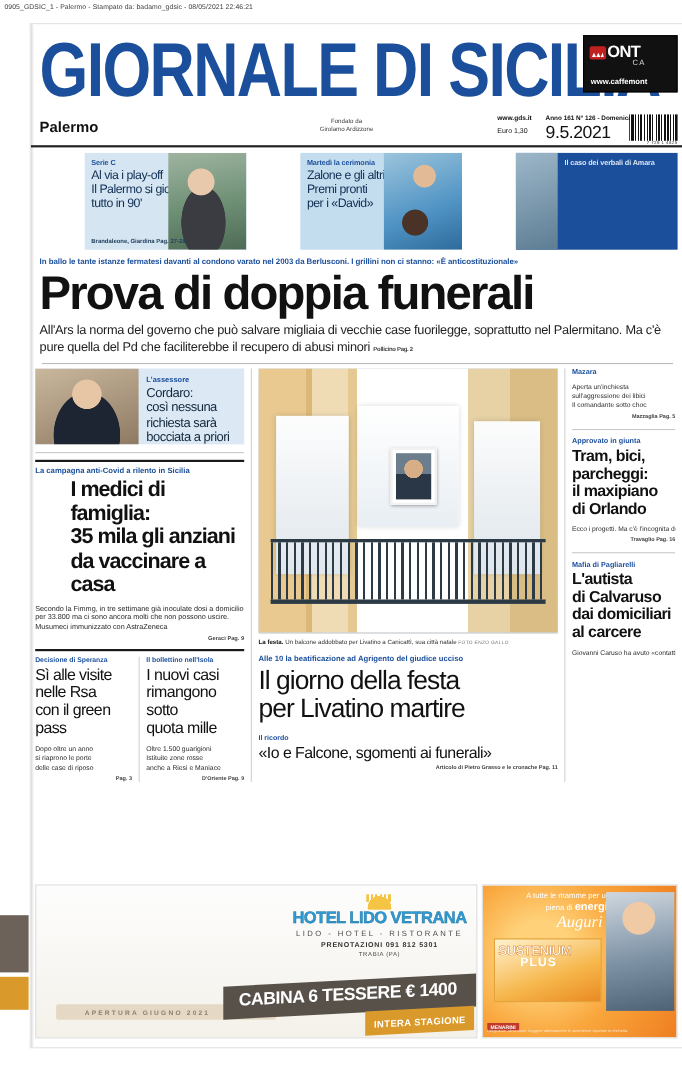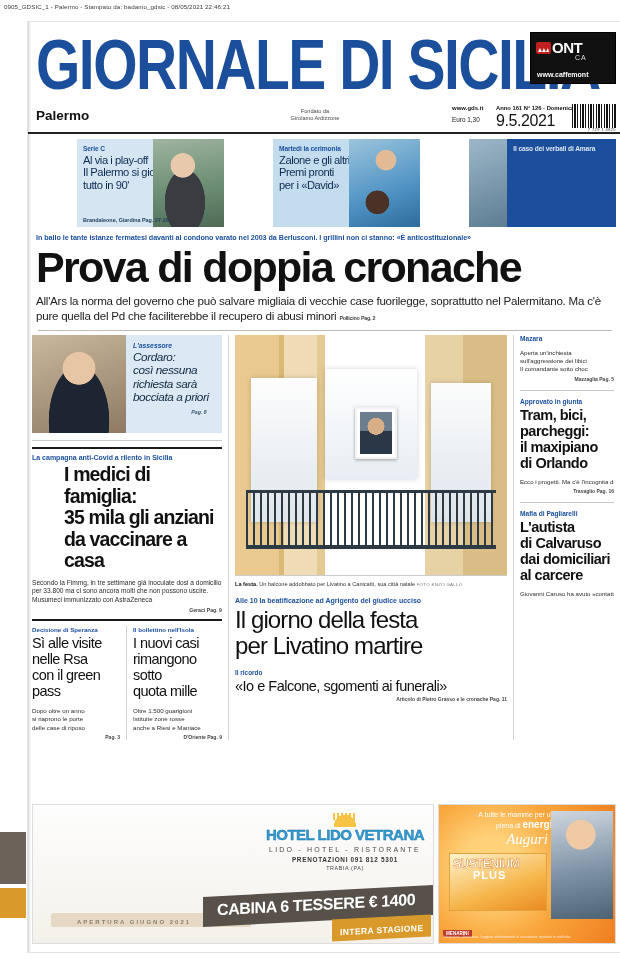--- a/index.html
+++ b/index.html
@@ -237,7 +237,7 @@
 
     <div class="mainblock">
       <div class="m-kicker">In ballo le tante istanze fermatesi davanti al condono varato nel 2003 da Berlusconi. I grillini non ci stanno: «È anticostituzionale»</div>
-      <div class="m-head">Prova di doppia cronache</div>
+      <div class="m-head">Prova di doppia funerali</div>
       <div class="m-sub">
         <span>All'Ars la norma del governo che può salvare migliaia di vecchie case fuorilegge, soprattutto nel Palermitano. Ma c'è pure quella del Pd che faciliterebbe il recupero di abusi minori</span>
         <span class="ref">Pollicino Pag. 2</span>

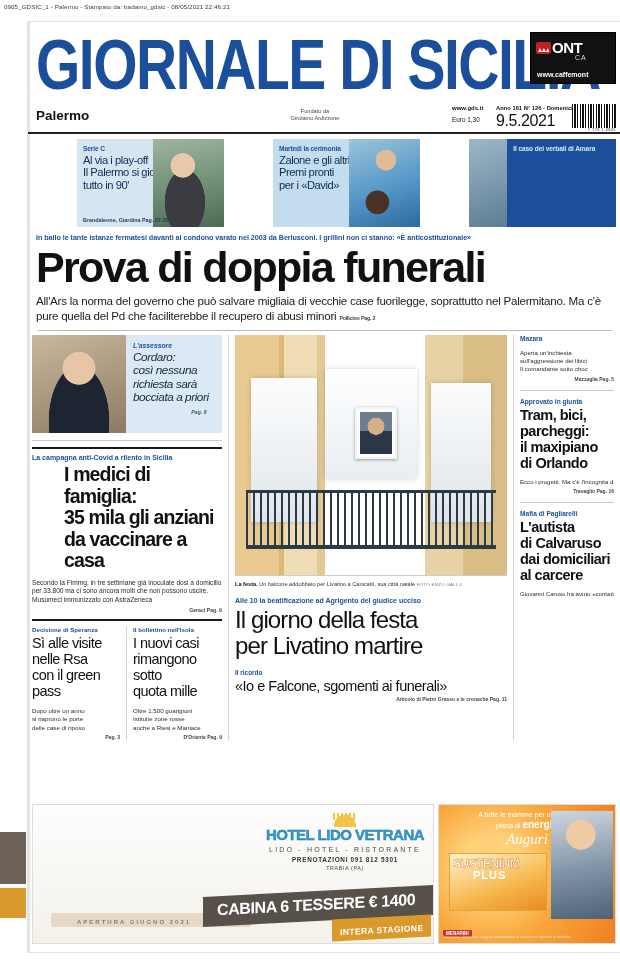--- a/index.html
+++ b/index.html
@@ -75,7 +75,7 @@
   .col-r{width:100px;padding-left:6px;box-sizing:border-box;overflow:hidden;}
 
   
-  .ass-box{display:flex;background:#dce9f4;height:98px;overflow:hidden;font-style:italic;}
+  .ass-box{display:flex;background:#dce9f4;height:69px;overflow:hidden;}
   .ass-photo{width:94px;flex:0 0 94px;background:
       radial-gradient(circle at 50% 34%,#e6c6a4 0 20%,transparent 21%),
       radial-gradient(ellipse at 50% 88%,#1d2533 0 45%,transparent 46%),

